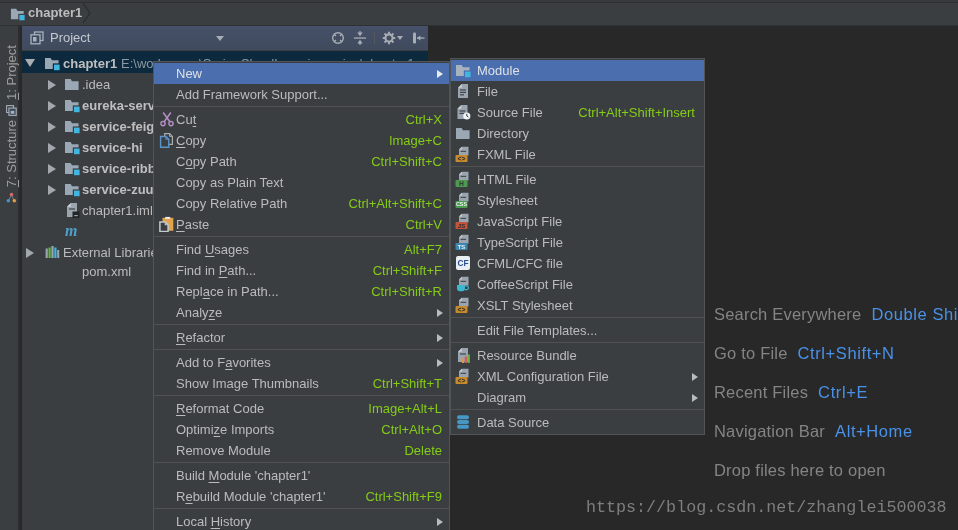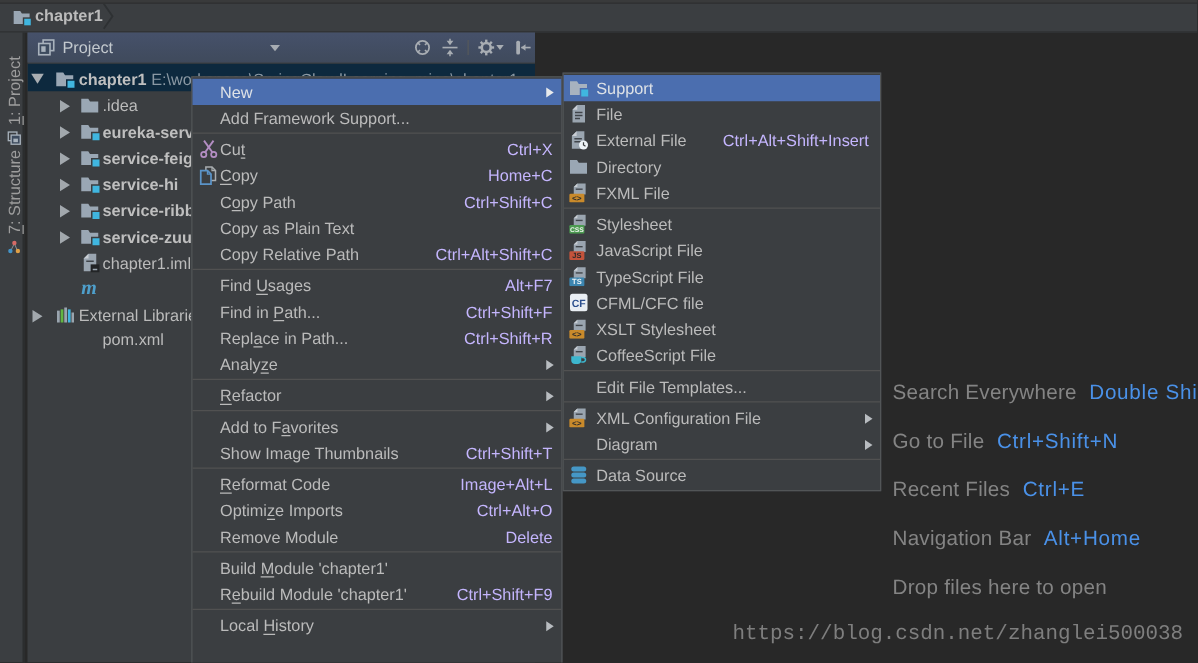--- a/index.html
+++ b/index.html
@@ -416,7 +416,7 @@
         <svg class="ico" viewBox="0 0 16 16">
           <use href="#i-mod-s"></use>
         </svg>
-        <span class="lb">Support</span>
+        <span class="lb">Module</span>
       </div>
   <div class="mi">
         <svg class="ico" viewBox="0 0 16 16">

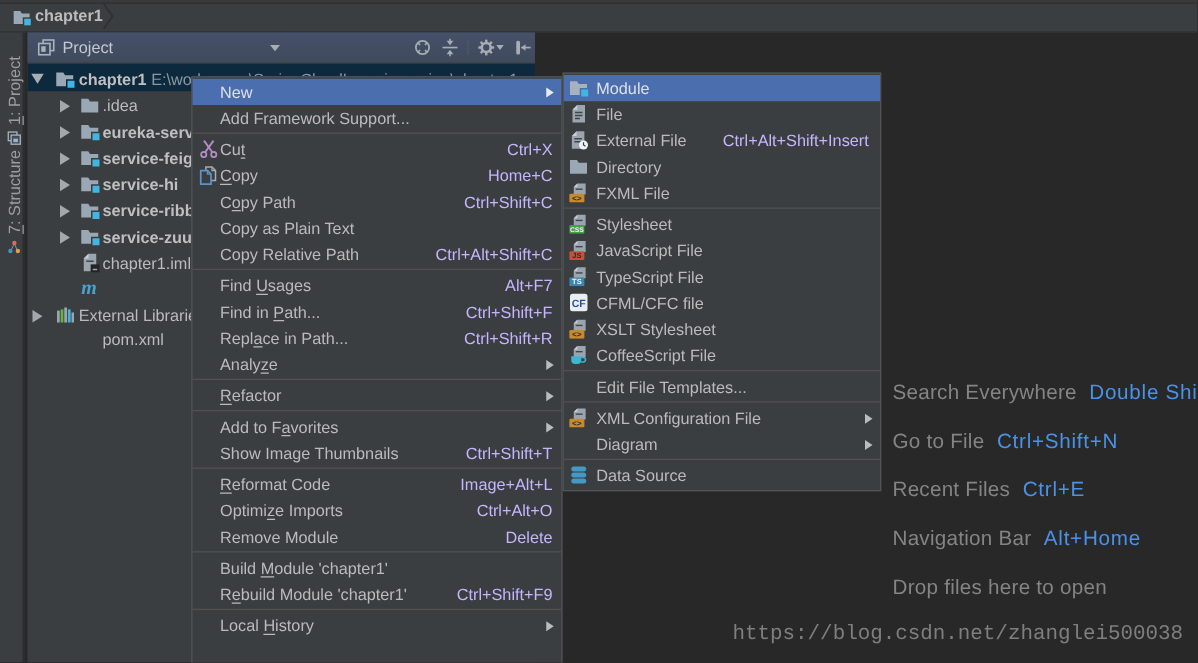--- a/index.html
+++ b/index.html
@@ -41,7 +41,7 @@
 .mi.on { background:#4b6eaf; color:#dde1e6; }
 .mi .ico { position:absolute; left:5px; top:2px; width:16px; height:16px; }
 .mi .lb { margin-left:22px; }
-.mi .sc { margin-left:auto; margin-right:7px; color:#c4b5fd; }
+.mi .sc { margin-left:auto; margin-right:7px; color:#84cc16; }
 .sep { height:1px; background:#515151; margin:1px 0 2px 0; }
 .sub { position:absolute; right:6px; top:6.5px; width:0; height:0; border-left:6px solid #b8bcc0; border-top:4px solid transparent; border-bottom:4px solid transparent; }
 .mi.on .sub { border-left-color:#e8eaec; }

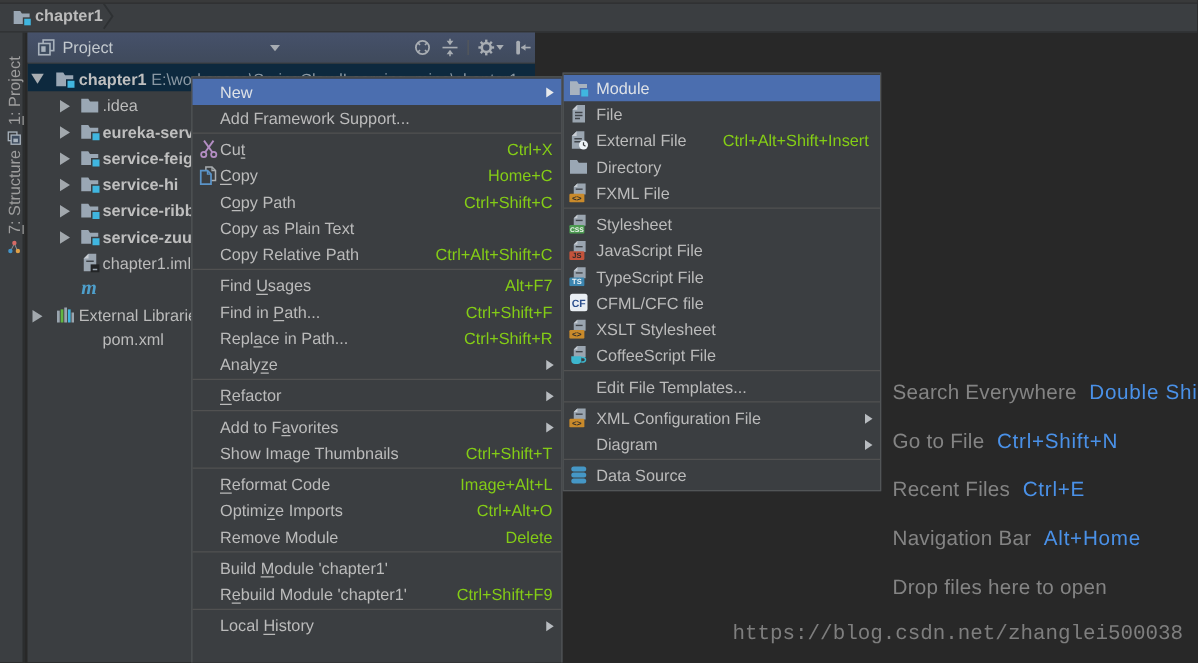--- a/index.html
+++ b/index.html
@@ -428,7 +428,7 @@
         <svg class="ico" viewBox="0 0 16 16">
           <use href="#i-scratch"></use>
         </svg>
-        <span class="lb">External File</span>
+        <span class="lb">Source File</span>
         <span class="sc">Ctrl+Alt+Shift+Insert</span>
       </div>
   <div class="mi">

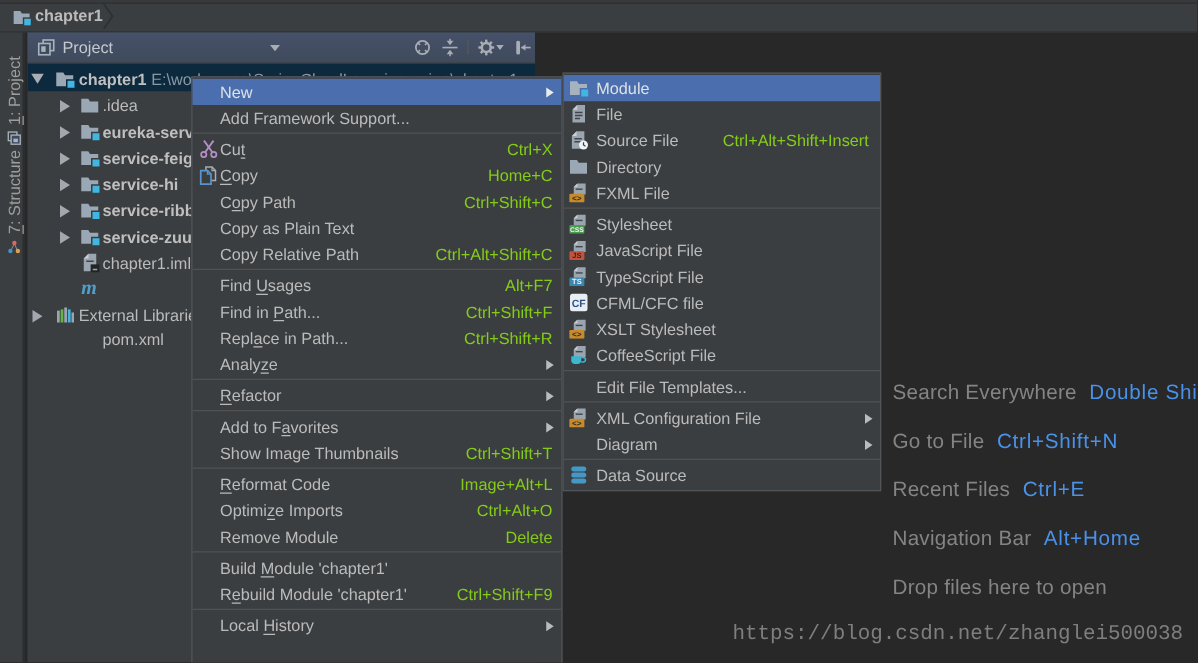--- a/index.html
+++ b/index.html
@@ -339,7 +339,7 @@
           <use href="#i-copy"></use>
         </svg>
         <span class="lb"><u>C</u>opy</span>
-        <span class="sc">Home+C</span>
+        <span class="sc">Image+C</span>
       </div>
   <div class="mi">
         <span class="lb">C<u>o</u>py Path</span>

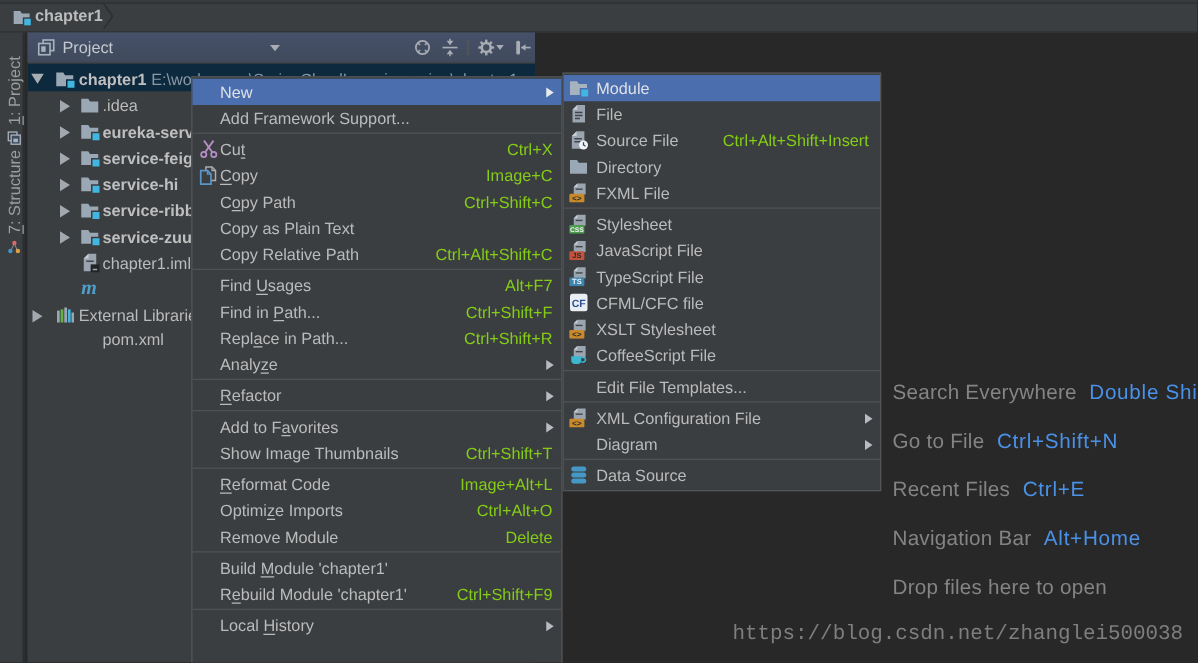--- a/index.html
+++ b/index.html
@@ -450,6 +450,14 @@
         <svg class="ico" viewBox="0 0 16 16">
           <use href="#i-badge"></use>
           <rect x="0.5" y="9" width="12" height="7" rx="1" fill="#4c9b51"></rect>
+          <text x="6.5" y="14.8" font-size="6.8" font-weight="bold" font-family="Liberation Sans" fill="#2f3d30" text-anchor="middle">H</text>
+        </svg>
+        <span class="lb">HTML File</span>
+      </div>
+  <div class="mi">
+        <svg class="ico" viewBox="0 0 16 16">
+          <use href="#i-badge"></use>
+          <rect x="0.5" y="9" width="12" height="7" rx="1" fill="#4c9b51"></rect>
           <text x="6.5" y="14.3" font-size="5.4" font-weight="bold" font-family="Liberation Sans" fill="#eef4ee" text-anchor="middle">CSS</text>
         </svg>
         <span class="lb">Stylesheet</span>

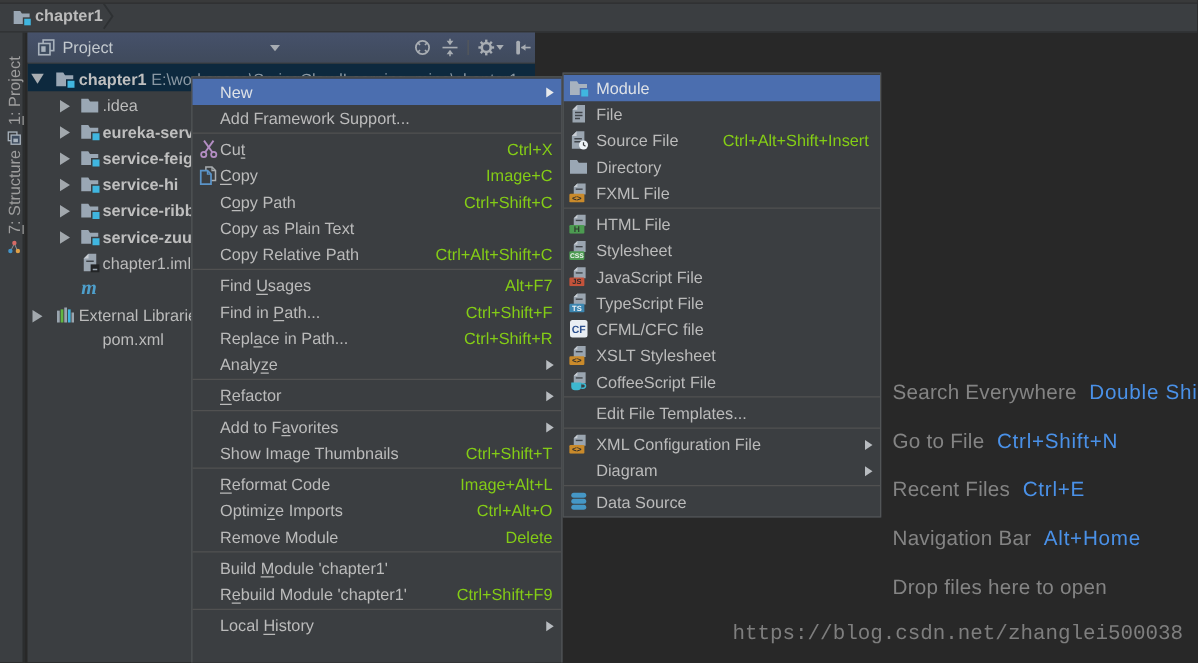--- a/index.html
+++ b/index.html
@@ -352,6 +352,13 @@
         <span class="lb">Copy Relative Path</span>
         <span class="sc">Ctrl+Alt+Shift+C</span>
       </div>
+  <div class="mi">
+        <svg class="ico" viewBox="0 0 16 16">
+          <use href="#i-paste"></use>
+        </svg>
+        <span class="lb"><u>P</u>aste</span>
+        <span class="sc">Ctrl+V</span>
+      </div>
   <div class="sep"></div>
   <div class="mi">
         <span class="lb">Find <u>U</u>sages</span>

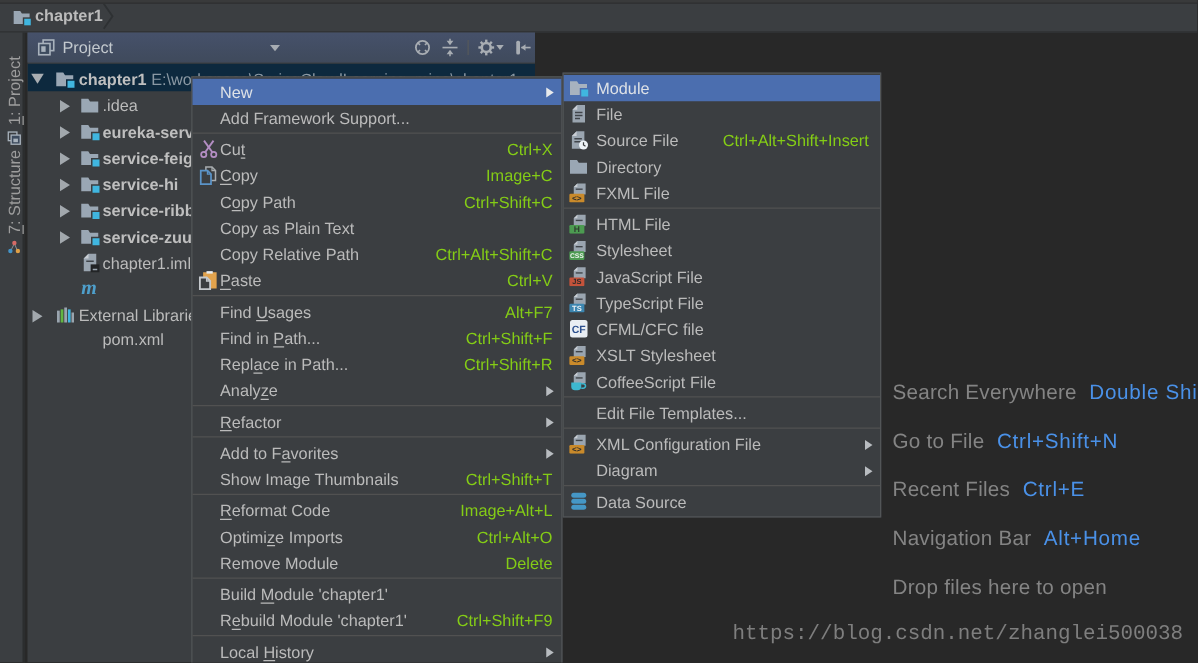--- a/index.html
+++ b/index.html
@@ -493,18 +493,18 @@
       </div>
   <div class="mi">
         <svg class="ico" viewBox="0 0 16 16">
+          <use href="#i-coffee"></use>
+        </svg>
+        <span class="lb">CoffeeScript File</span>
+      </div>
+  <div class="mi">
+        <svg class="ico" viewBox="0 0 16 16">
           <use href="#i-badge"></use>
           <rect x="0.5" y="9" width="12" height="7" rx="1" fill="#c98a2b"></rect>
           <text x="6.5" y="14.6" font-size="6.5" font-weight="bold" font-family="Liberation Mono" fill="#2b2b2b" text-anchor="middle">&lt;&gt;</text>
         </svg>
         <span class="lb">XSLT Stylesheet</span>
       </div>
-  <div class="mi">
-        <svg class="ico" viewBox="0 0 16 16">
-          <use href="#i-coffee"></use>
-        </svg>
-        <span class="lb">CoffeeScript File</span>
-      </div>
   <div class="sep"></div>
   <div class="mi">
         <span class="lb">Edit File Templates...</span>

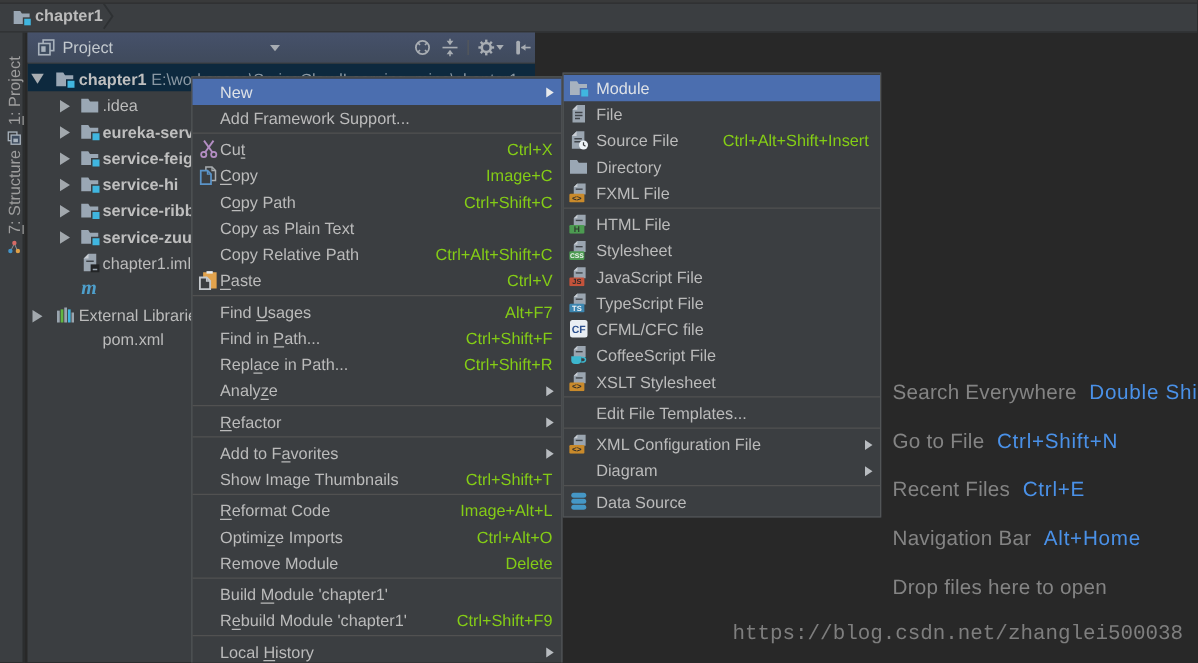--- a/index.html
+++ b/index.html
@@ -512,6 +512,12 @@
   <div class="sep"></div>
   <div class="mi">
         <svg class="ico" viewBox="0 0 16 16">
+          <use href="#i-res"></use>
+        </svg>
+        <span class="lb">Resource Bundle</span>
+      </div>
+  <div class="mi">
+        <svg class="ico" viewBox="0 0 16 16">
           <use href="#i-badge"></use>
           <rect x="0.5" y="9" width="12" height="7" rx="1" fill="#c98a2b"></rect>
           <text x="6.5" y="14.6" font-size="6.5" font-weight="bold" font-family="Liberation Mono" fill="#2b2b2b" text-anchor="middle">&lt;&gt;</text>

